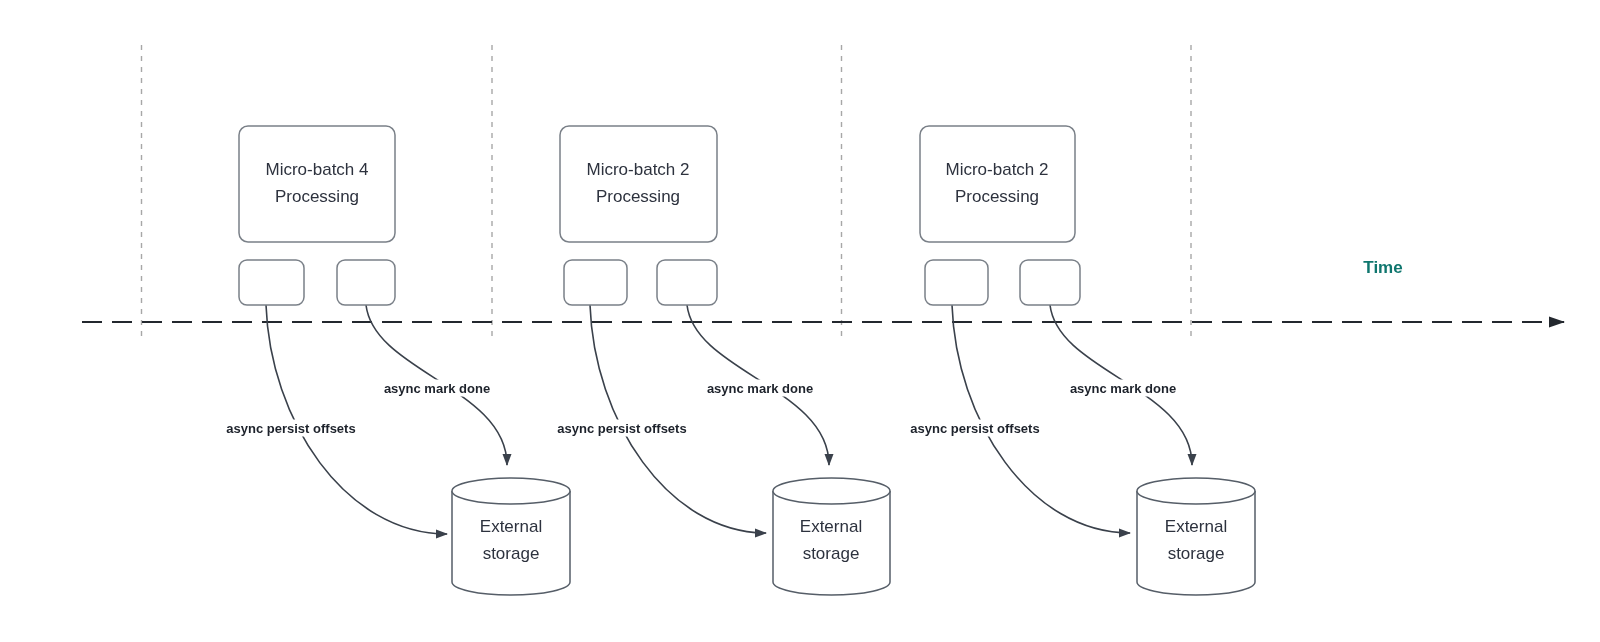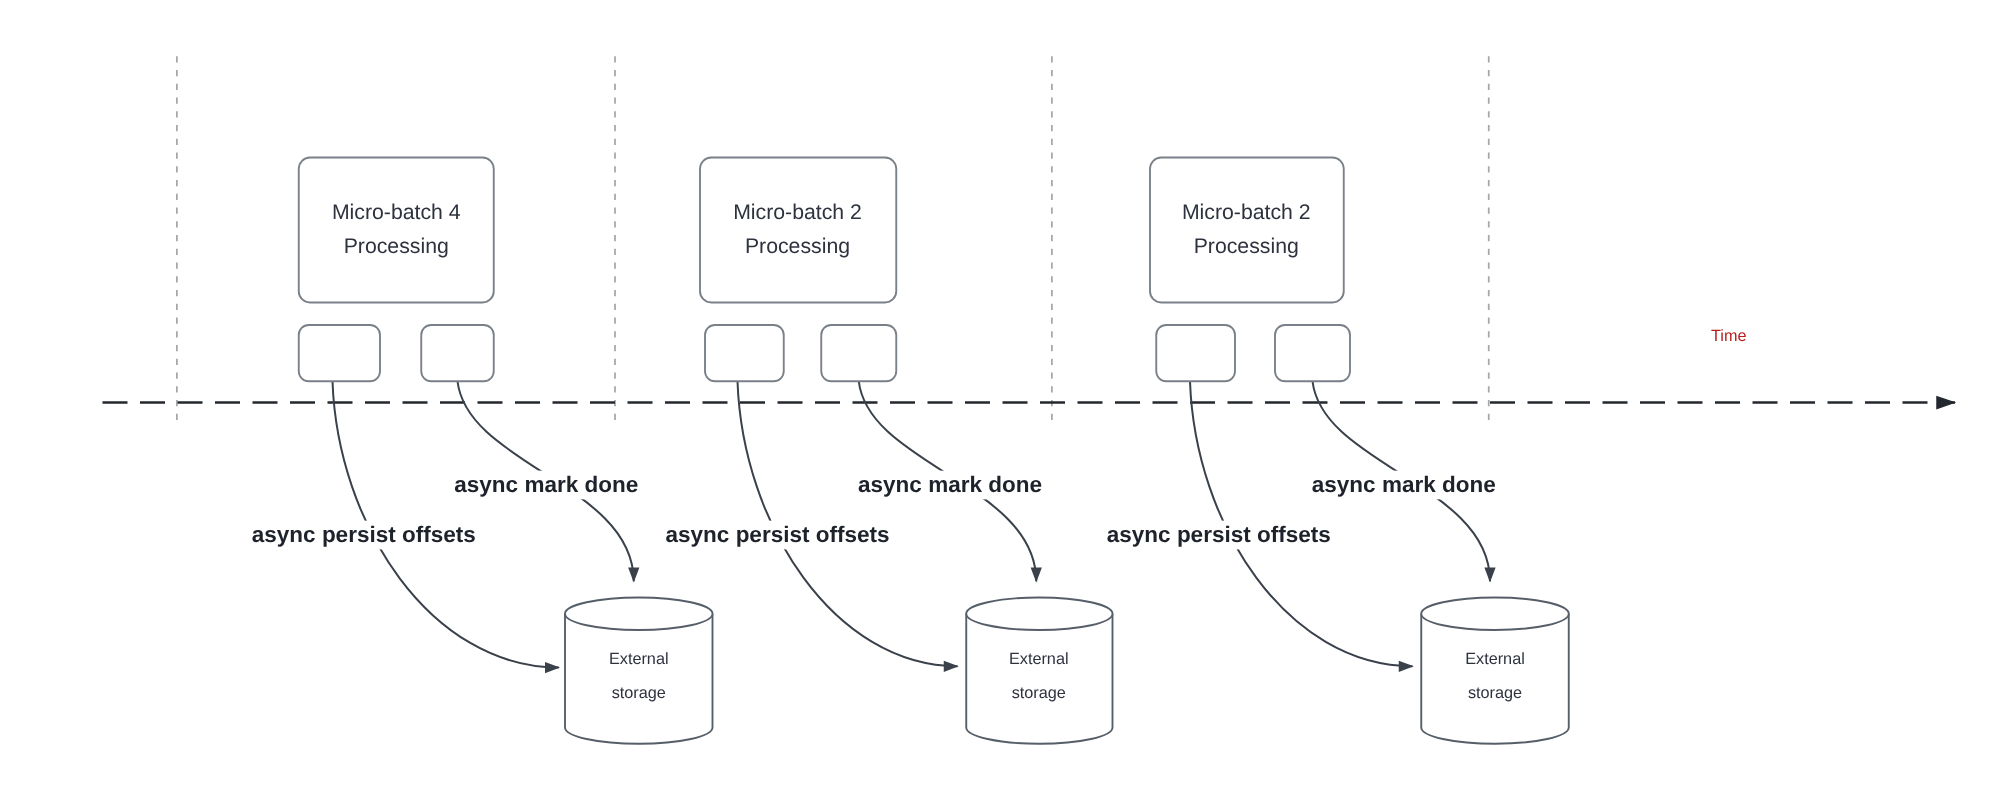--- a/index.html
+++ b/index.html
@@ -44,9 +44,10 @@
     white-space: nowrap;
   }
   .time-label {
-    font-size: 13px;
-    color: #b91c1c;
+    font-size: 17px;
+    color: #0f766e;
     white-space: nowrap;
+    font-weight: bold;
   }
 </style>
 </head>

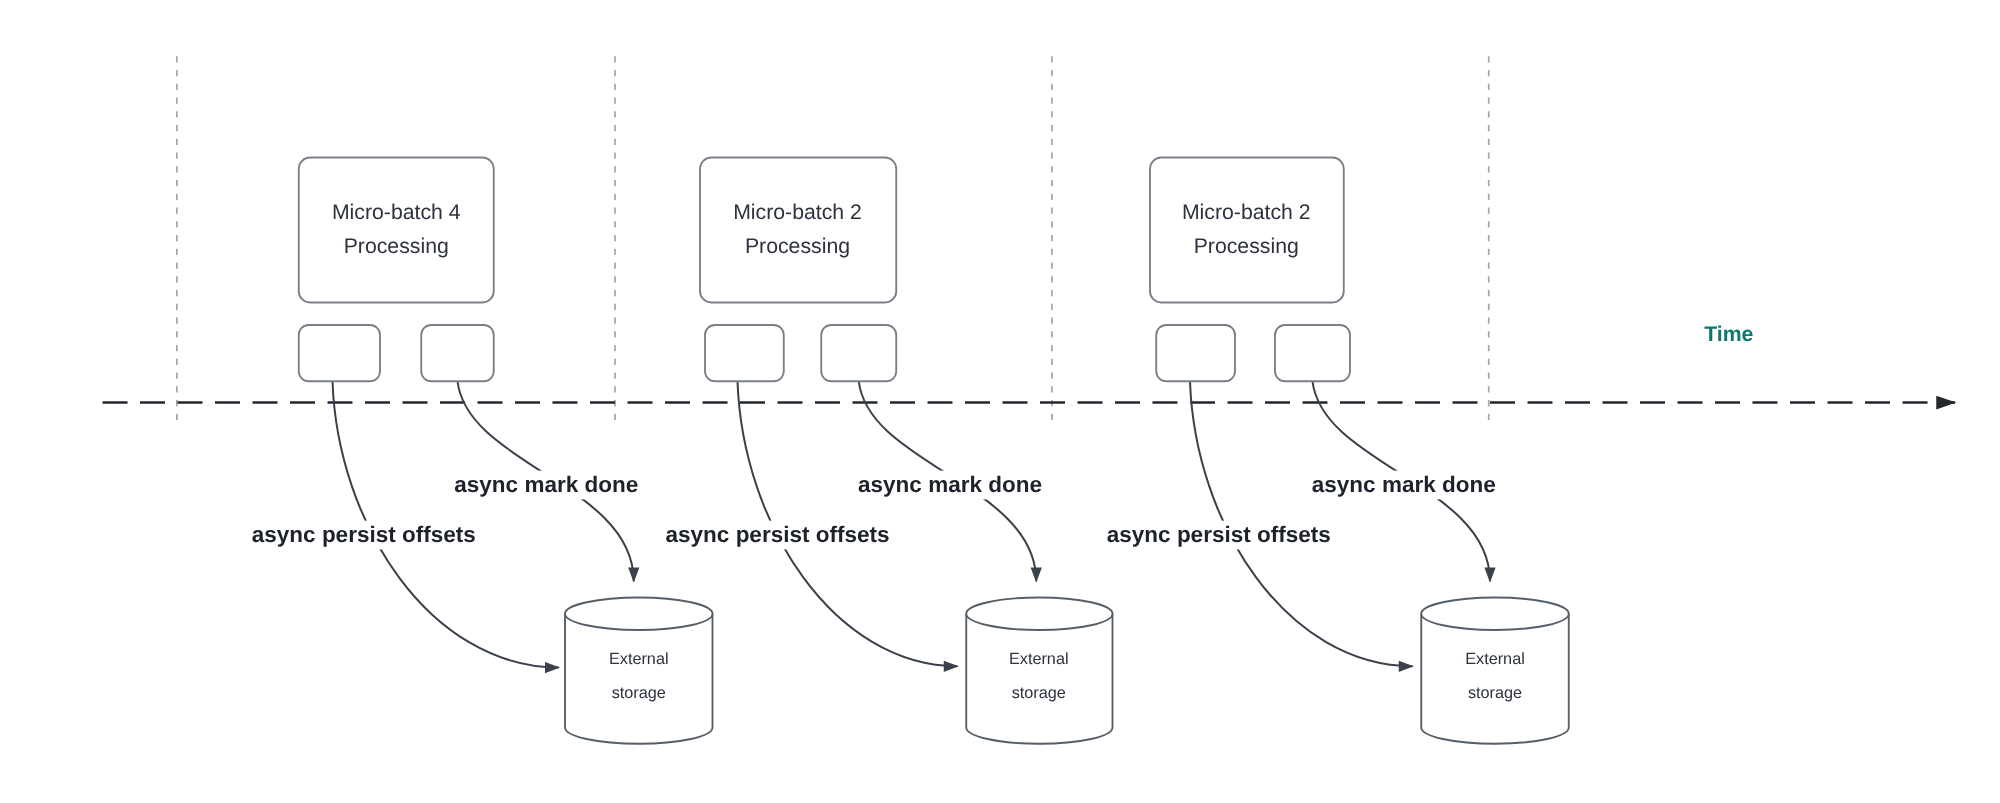--- a/index.html
+++ b/index.html
@@ -36,7 +36,7 @@
     line-height: 27px;
   }
   .edge-label {
-    font-size: 18px;
+    font-size: 13px;
     font-weight: bold;
     color: #1d222b;
     background: #ffffff;

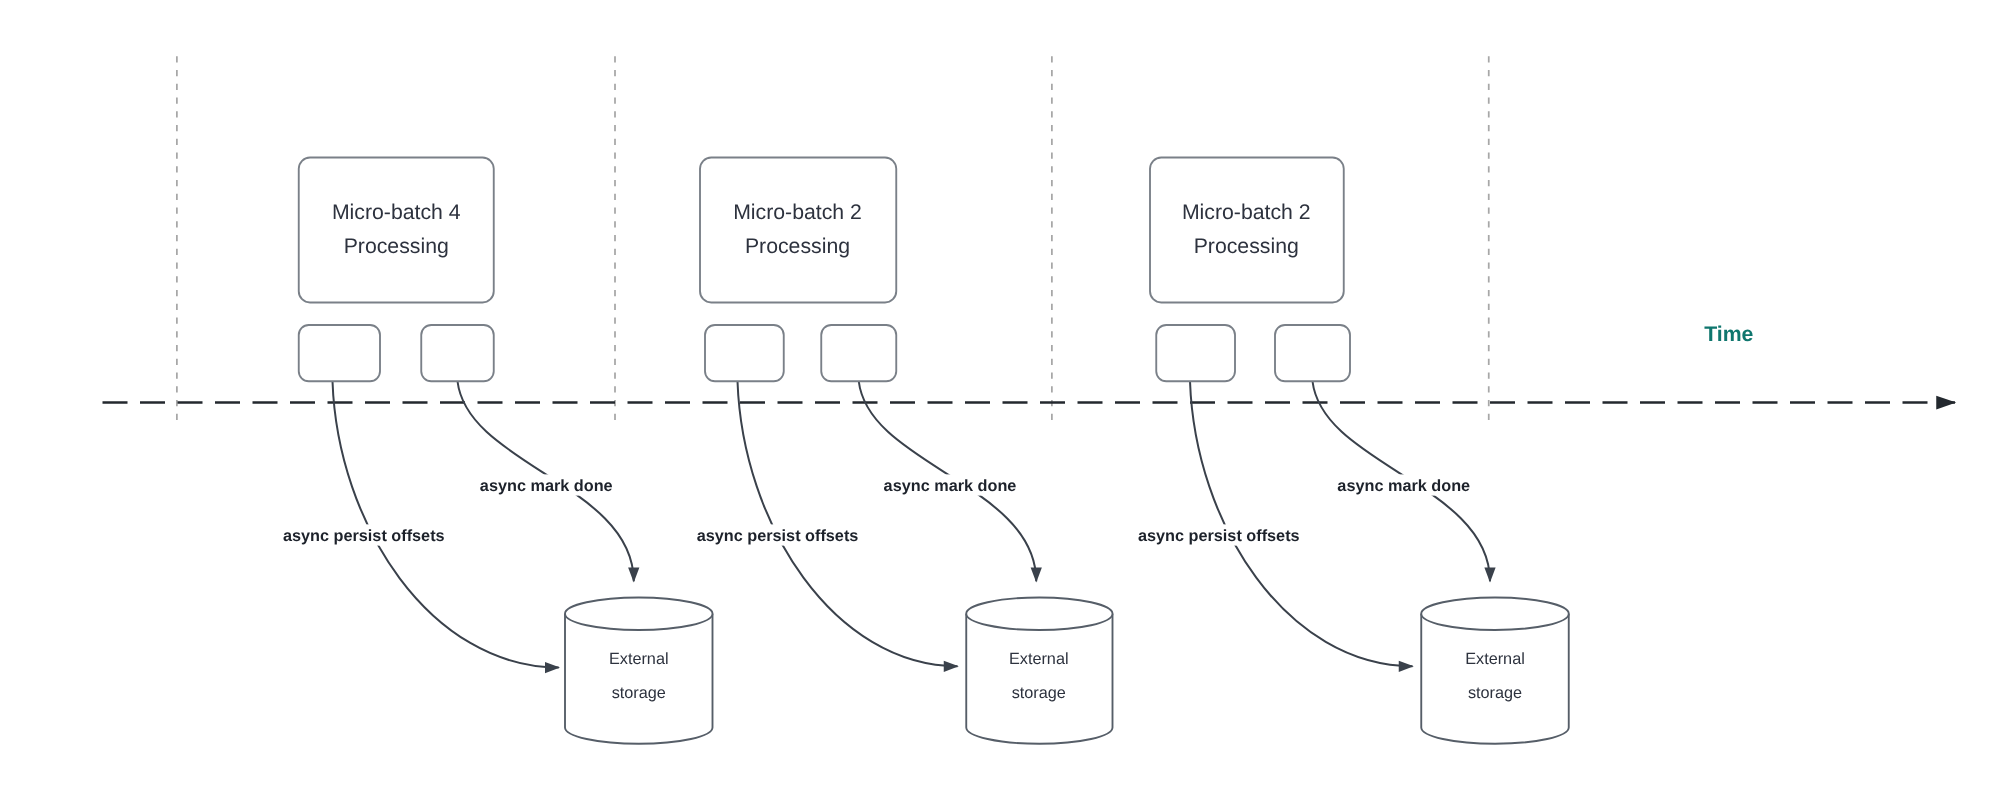--- a/index.html
+++ b/index.html
@@ -32,7 +32,7 @@
     line-height: 27px;
   }
   .cyl-label {
-    font-size: 13px;
+    font-size: 17px;
     line-height: 27px;
   }
   .edge-label {

